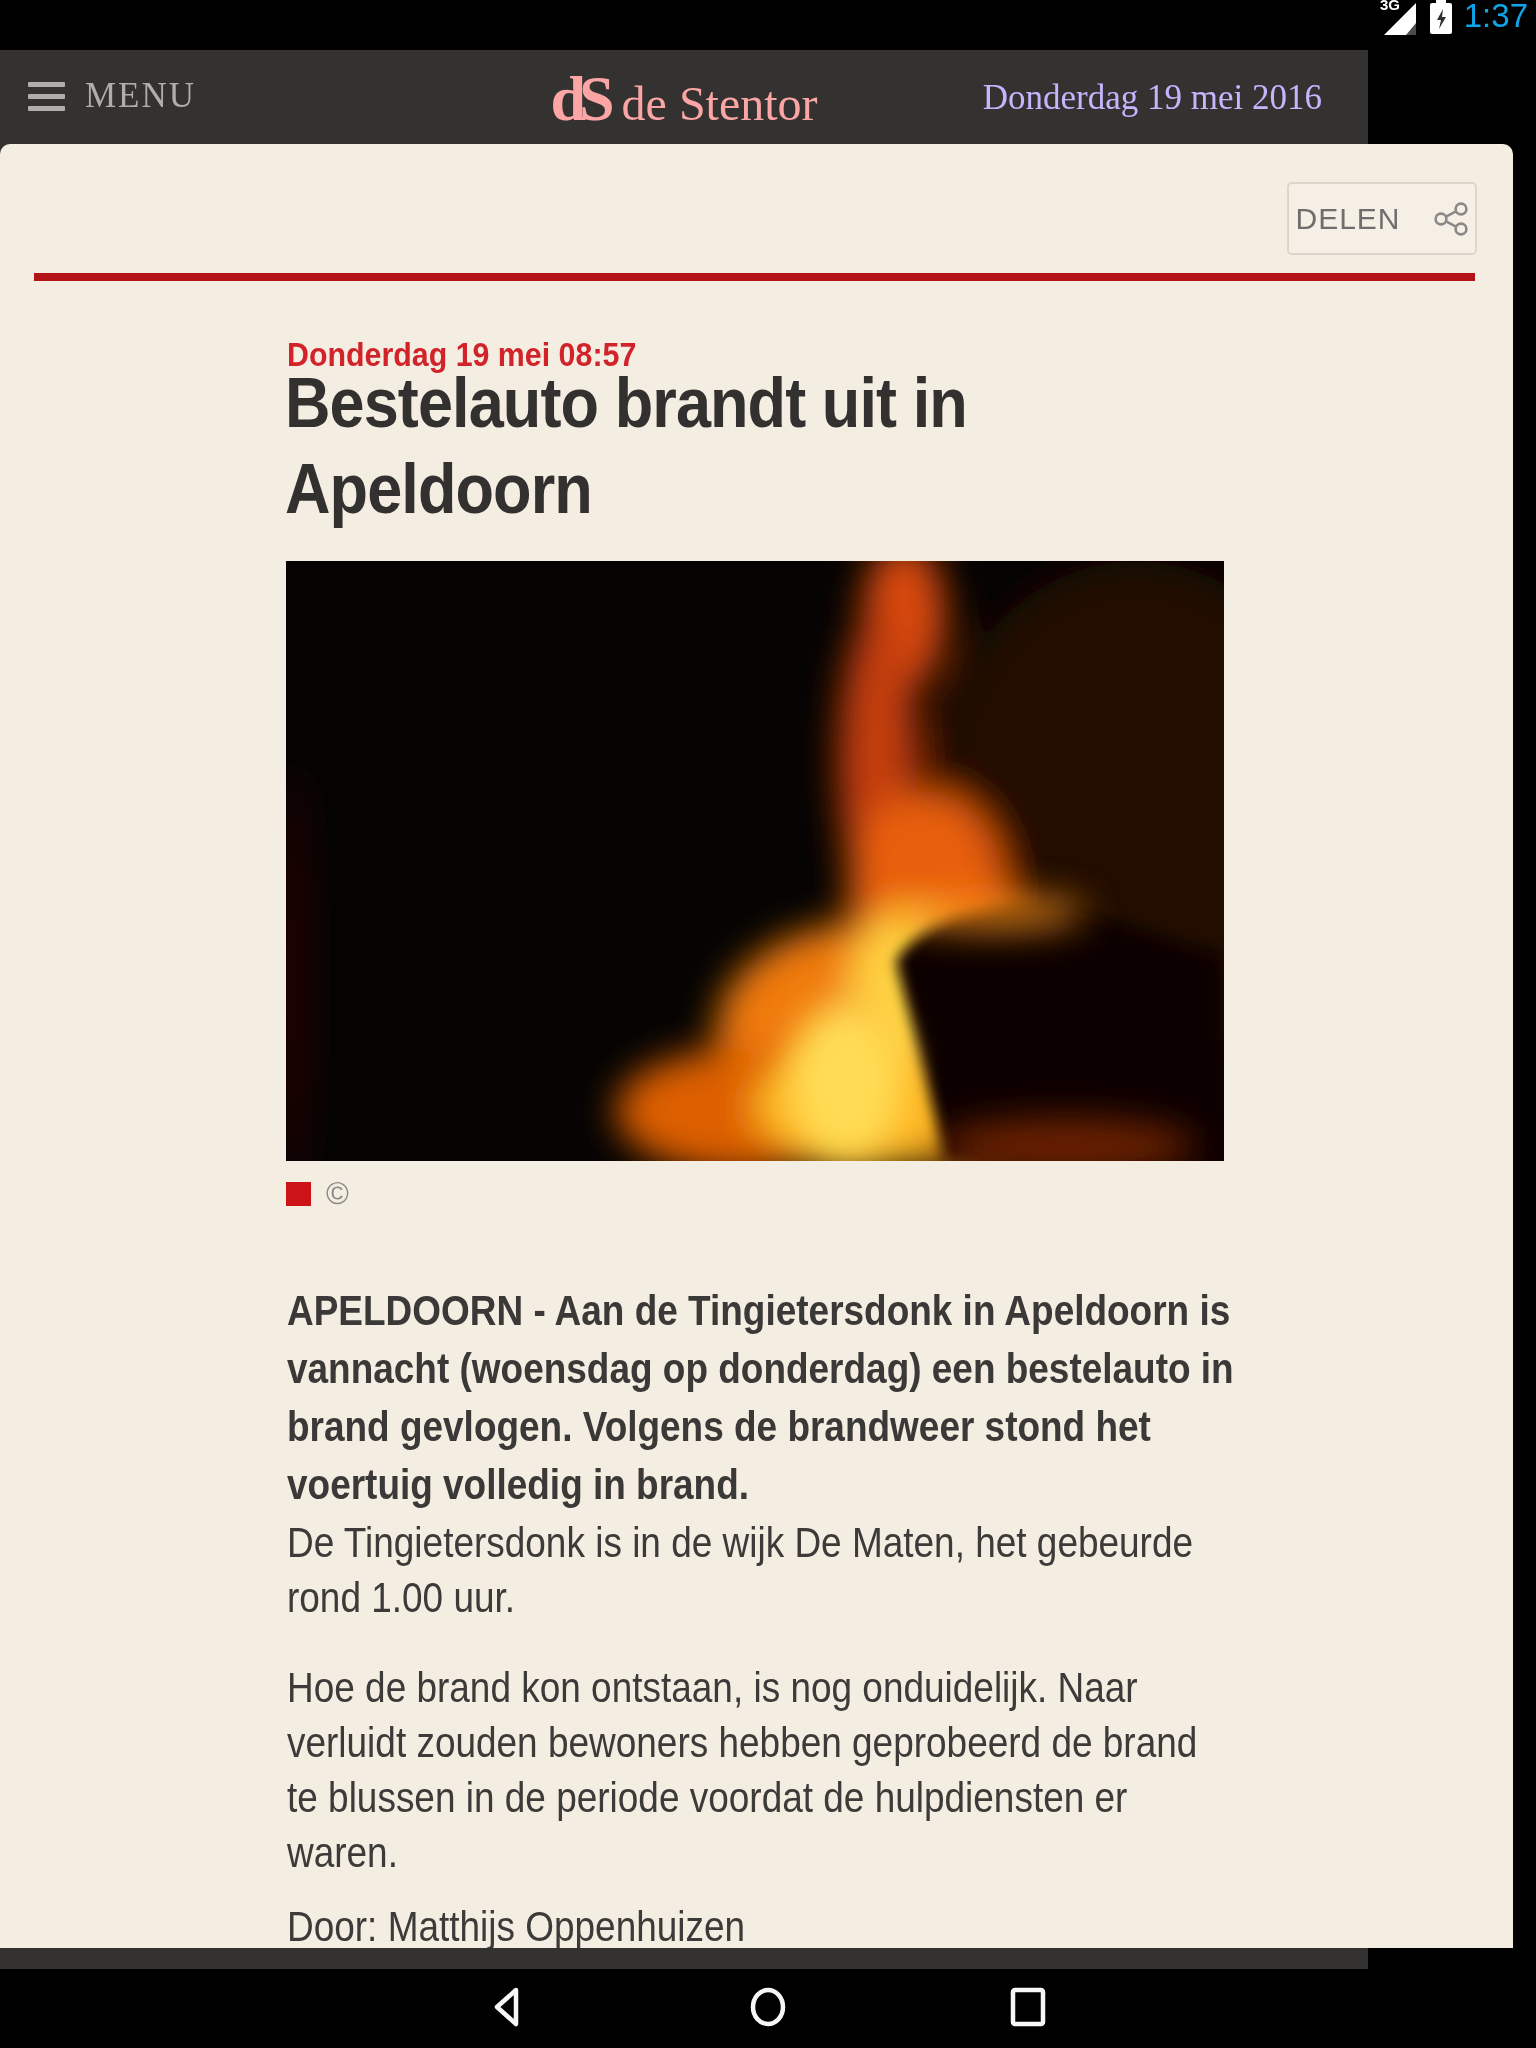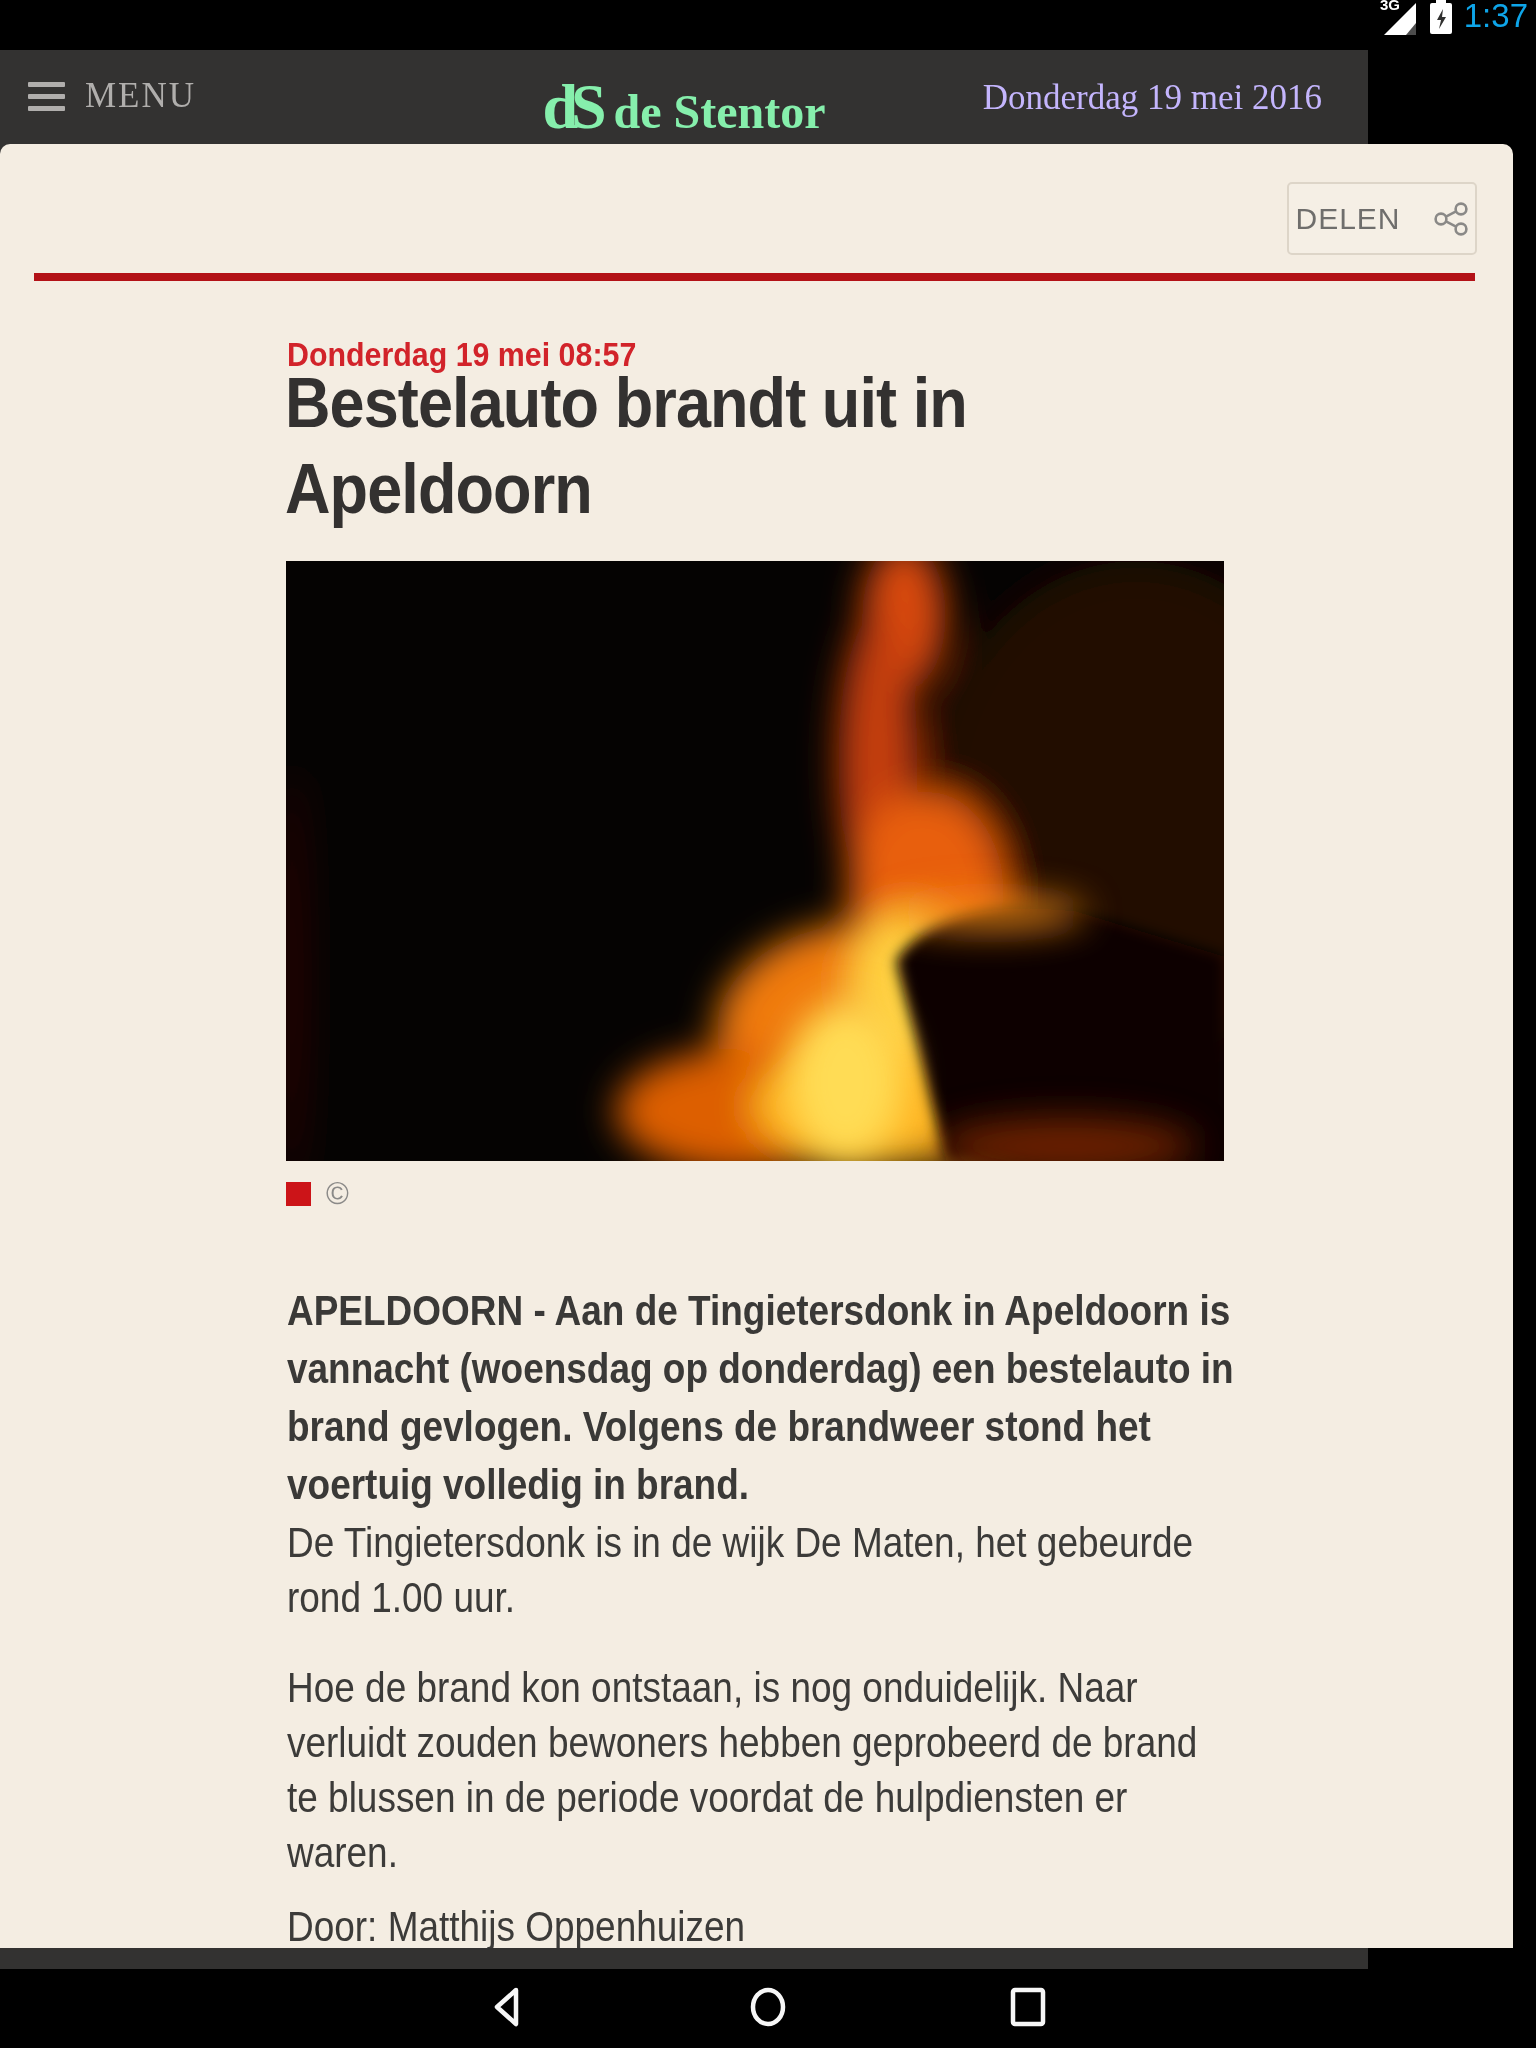--- a/index.html
+++ b/index.html
@@ -19,7 +19,7 @@
   .burger{display:flex;flex-direction:column;gap:7px;}
   .burger span{display:block;width:37px;height:5px;background:#b0aeac;border-radius:1px;}
   .menu-label{font-family:"Liberation Serif",serif;font-size:35px;color:#b0aeac;letter-spacing:2px;}
-  .logo{position:absolute;left:50%;transform:translateX(-50%);top:20px;display:flex;align-items:baseline;color:#86efac;font-family:"Liberation Serif",serif;}
+  .logo{position:absolute;left:50%;transform:translateX(-50%);top:12px;display:flex;align-items:baseline;color:#fca5a5;font-family:"Liberation Serif",serif;}
   .logo-ds{font-size:64px;font-weight:bold;letter-spacing:-7px;margin-right:14px;}
   .logo-name{font-size:48px;font-weight:bold;}
   .header-date{position:absolute;right:46px;top:28px;font-family:"Liberation Serif",serif;font-size:35px;color:#c4b5fd;}

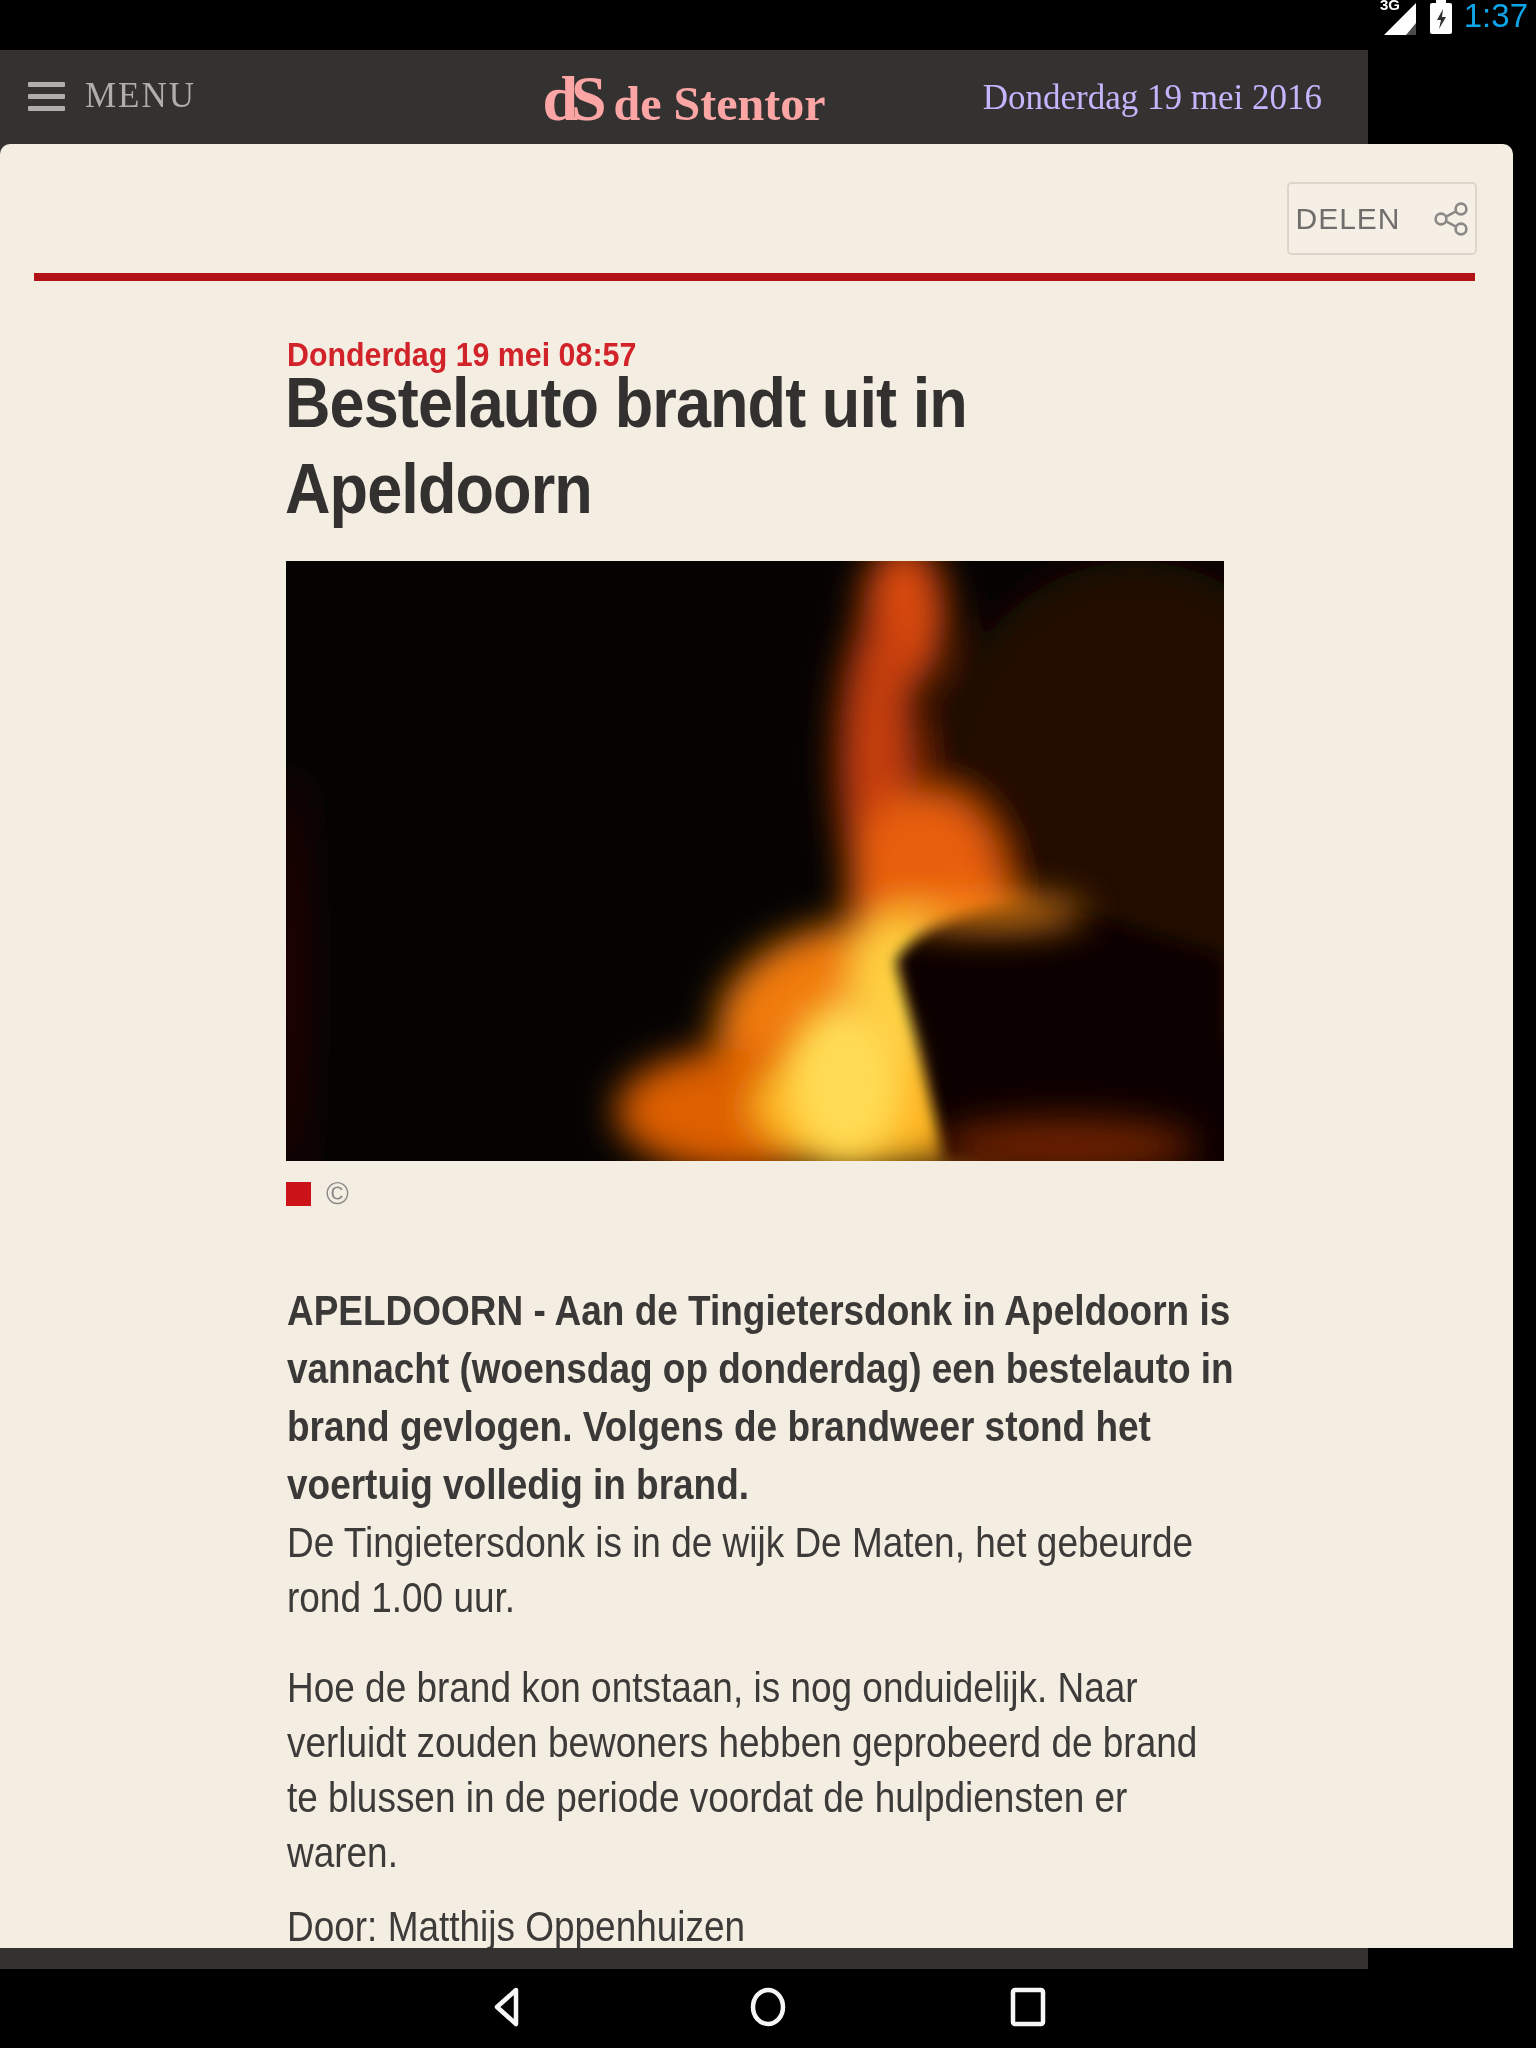--- a/index.html
+++ b/index.html
@@ -21,7 +21,7 @@
   .menu-label{font-family:"Liberation Serif",serif;font-size:35px;color:#b0aeac;letter-spacing:2px;}
   .logo{position:absolute;left:50%;transform:translateX(-50%);top:12px;display:flex;align-items:baseline;color:#fca5a5;font-family:"Liberation Serif",serif;}
   .logo-ds{font-size:64px;font-weight:bold;letter-spacing:-7px;margin-right:14px;}
-  .logo-name{font-size:48px;font-weight:bold;}
+  .logo-name{font-size:48px;font-weight:normal;}
   .header-date{position:absolute;right:46px;top:28px;font-family:"Liberation Serif",serif;font-size:35px;color:#c4b5fd;}
   
   .card{

